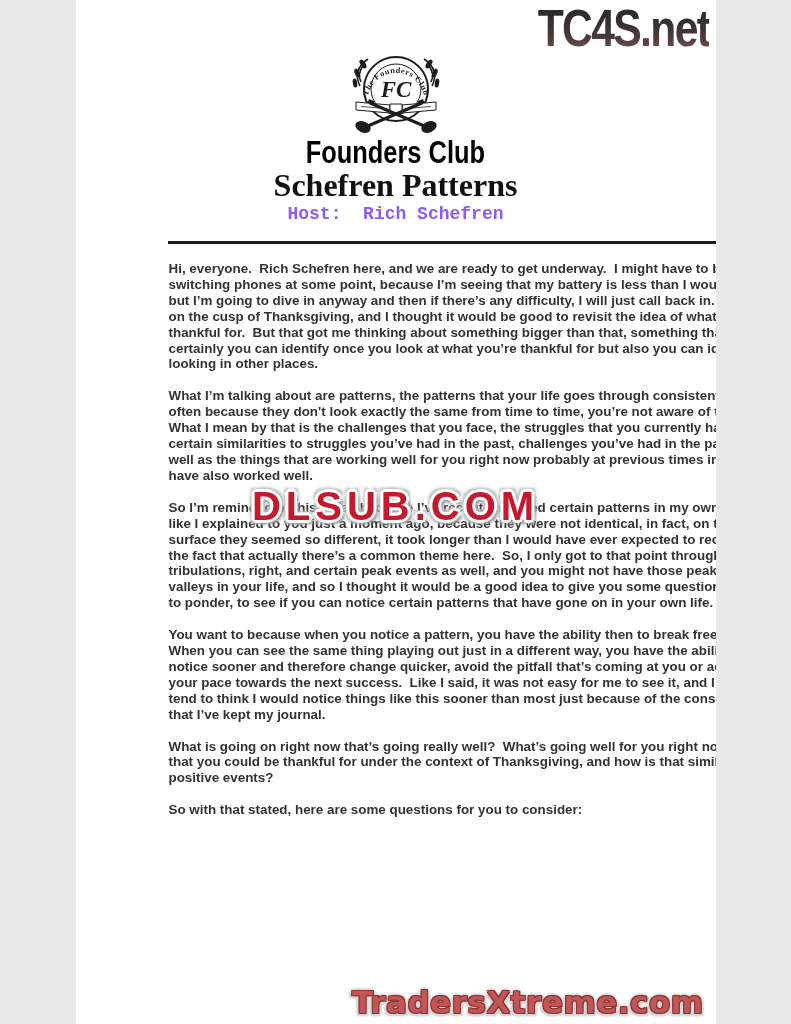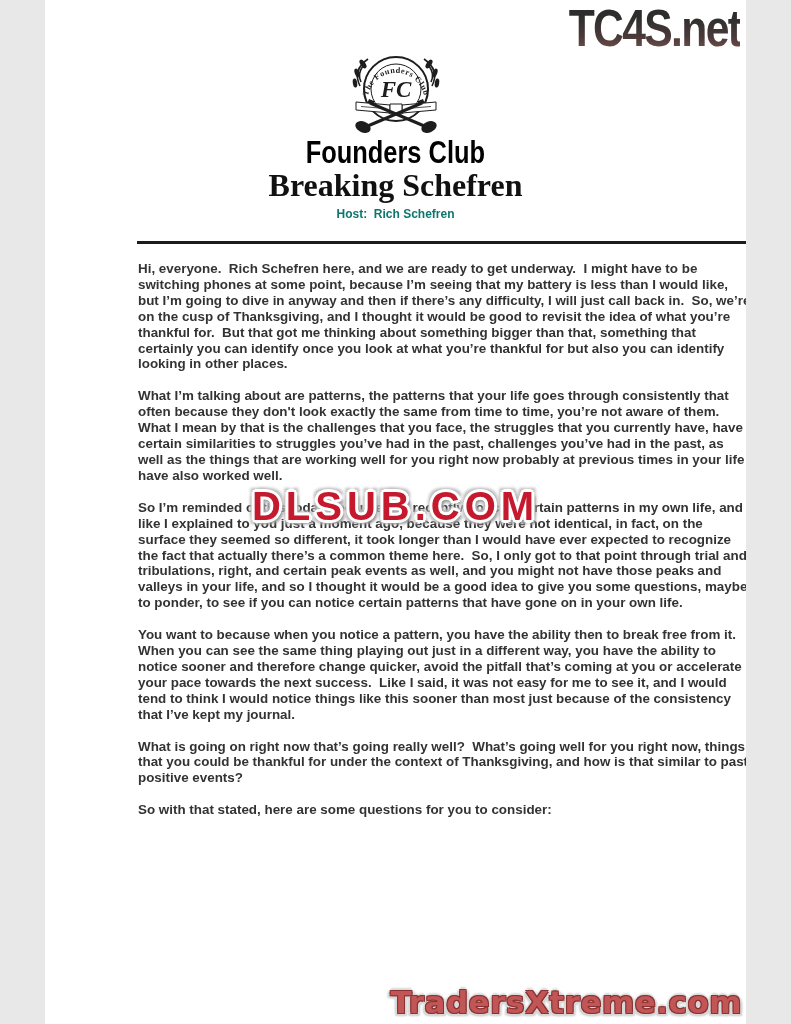--- a/index.html
+++ b/index.html
@@ -6,7 +6,7 @@
   html, body { background: #e8e8e8; }
   .page {
     position: relative;
-    width: 701px;
+    width: 640px;
     height: 1024px;
     margin: 0 auto;
     background: #ffffff;

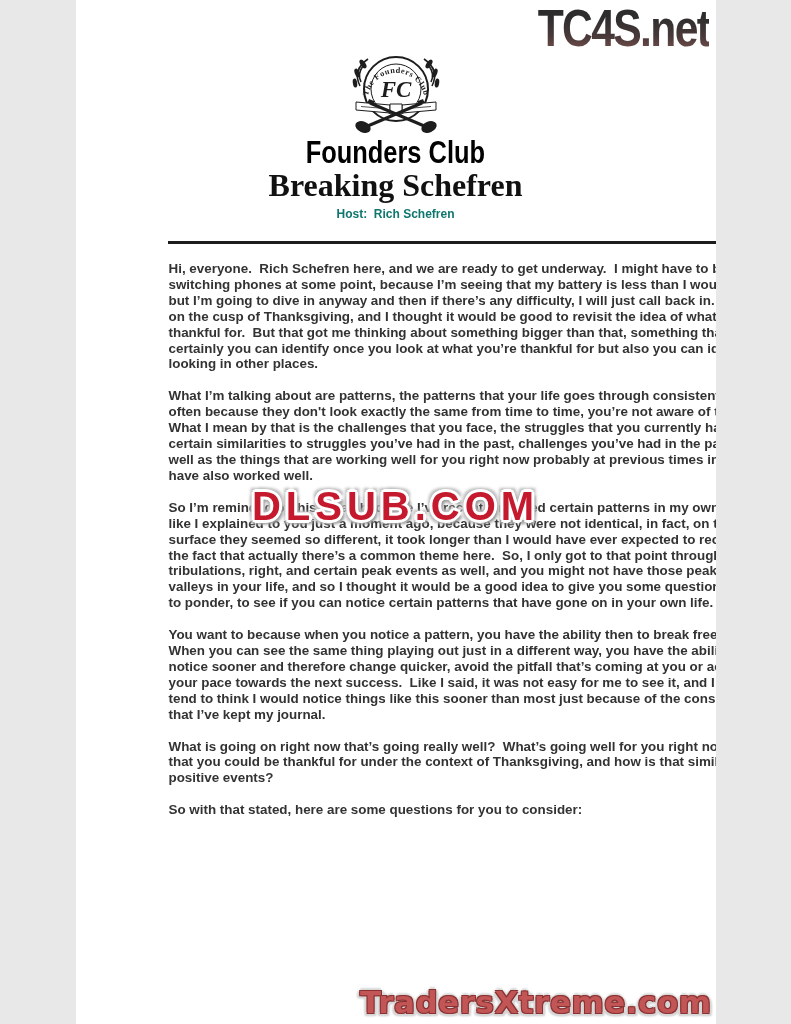--- a/index.html
+++ b/index.html
@@ -207,7 +207,7 @@
     <div>
       <span class="club-name">Founders Club</span>
     </div>
-    <div class="doc-title">Breaking Schefren</div>
+    <div class="doc-title">Schefren Patterns</div>
     <div class="host-line">Host:  Rich Schefren</div>
   </div>
 

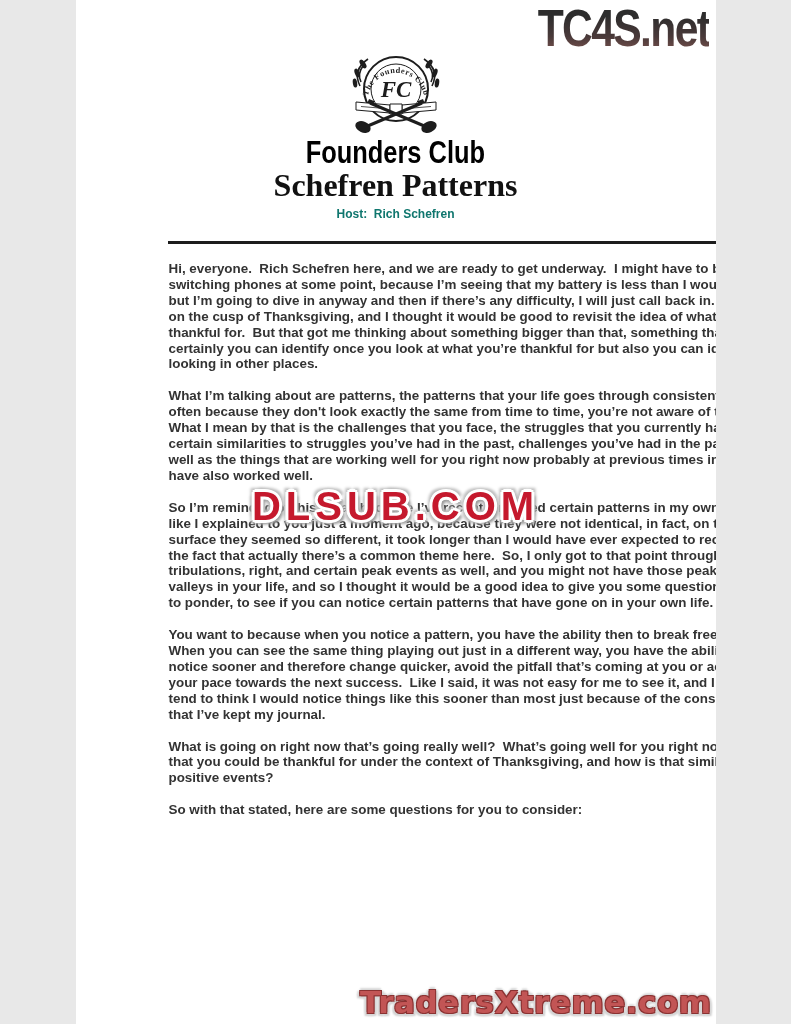--- a/index.html
+++ b/index.html
@@ -94,12 +94,12 @@
     color: #111;
   }
   .host-line {
-    font-family: Liberation Sans, sans-serif;
-    font-weight: bold;
-    font-size: 12px;
+    font-family: Liberation Mono, monospace;
+    font-weight: bold;
+    font-size: 18px;
     line-height: 20px;
     margin-top: 2px;
-    color: #0f766e;
+    color: #8b5cf6;
     white-space: pre;
   }
   .rule {

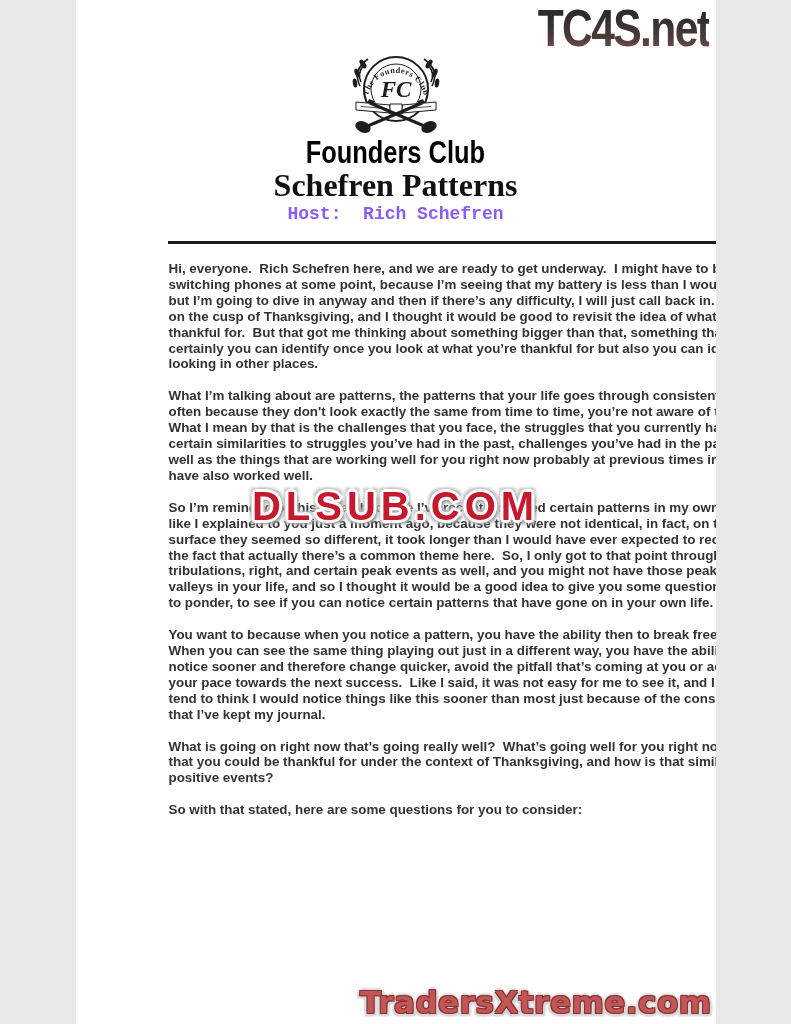--- a/index.html
+++ b/index.html
@@ -57,7 +57,7 @@
   .wm-traders {
     position: absolute;
     bottom: 4px;
-    right: 4px;
+    right: 12px;
     z-index: 5;
     white-space: nowrap;
   }

